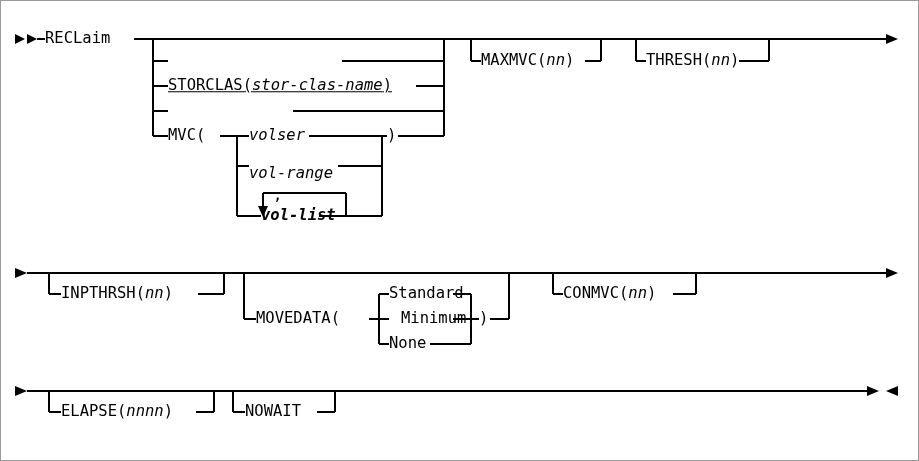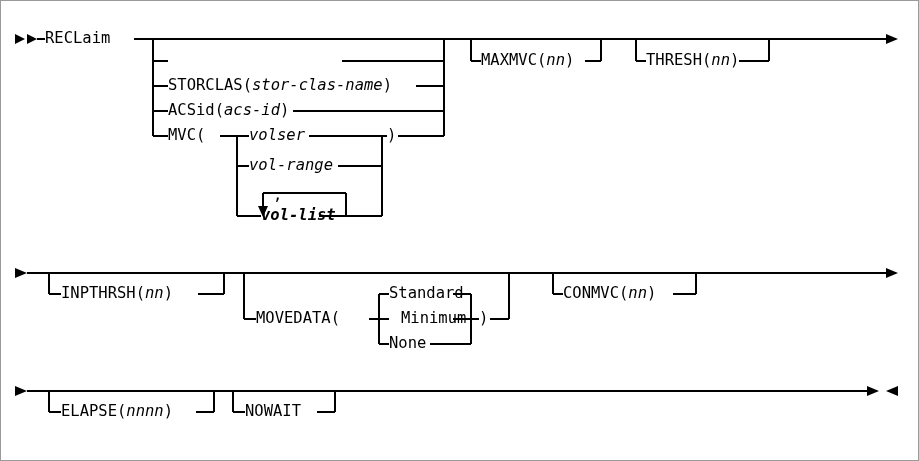--- a/index.html
+++ b/index.html
@@ -177,7 +177,7 @@
   <div class="lbl" style="left:44px; top:38px;">RECLaim</div>
 
 
-  <div class="lbl" style="left:167px; top:85px;"><span>STORCLAS(</span><i>stor-clas-name</i><span>)</span></div>
+  <div class="lbl" style="left:167px; top:85px;text-decoration:underline;"><span>STORCLAS(</span><i>stor-clas-name</i><span>)</span></div>
 
   <div class="lbl" style="left:167px; top:110px;"><span>ACSid(</span><i>acs-id</i><span>)</span></div>
 

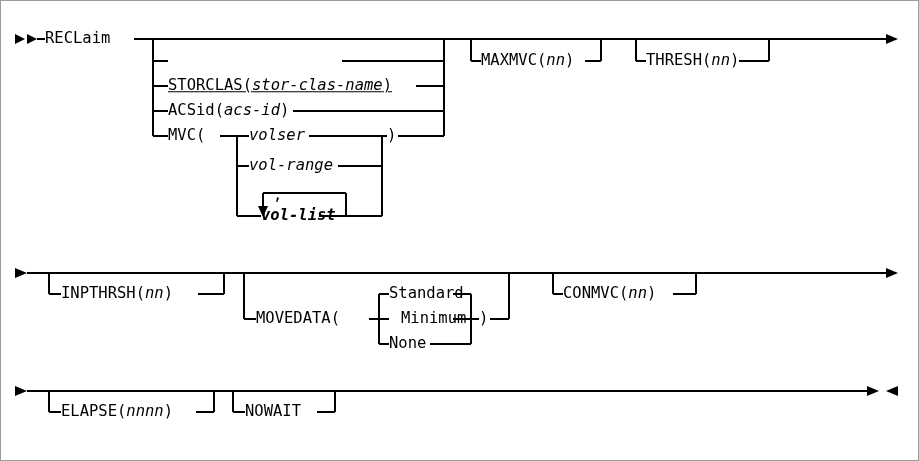--- a/index.html
+++ b/index.html
@@ -179,7 +179,6 @@
 
   <div class="lbl" style="left:167px; top:85px;text-decoration:underline;"><span>STORCLAS(</span><i>stor-clas-name</i><span>)</span></div>
 
-  <div class="lbl" style="left:167px; top:110px;"><span>ACSid(</span><i>acs-id</i><span>)</span></div>
 
   <div class="lbl" style="left:167px; top:135px;">MVC(</div>
 

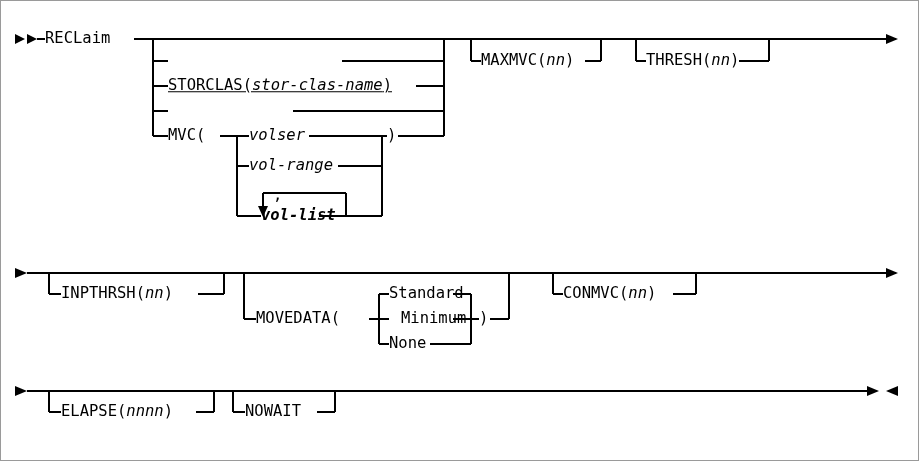--- a/index.html
+++ b/index.html
@@ -184,7 +184,7 @@
 
   <div class="lbl" style="left:248px; top:135px;"><i>volser</i></div>
 
-  <div class="lbl" style="left:248px; top:165px;text-align:center;"><i>vol-range</i></div>
+  <div class="lbl" style="left:248px; top:173px;text-align:center;"><i>vol-range</i></div>
 
   <div class="lbl" style="left:260px; top:215px;font-weight:bold;"><i>vol-list</i></div>
 

